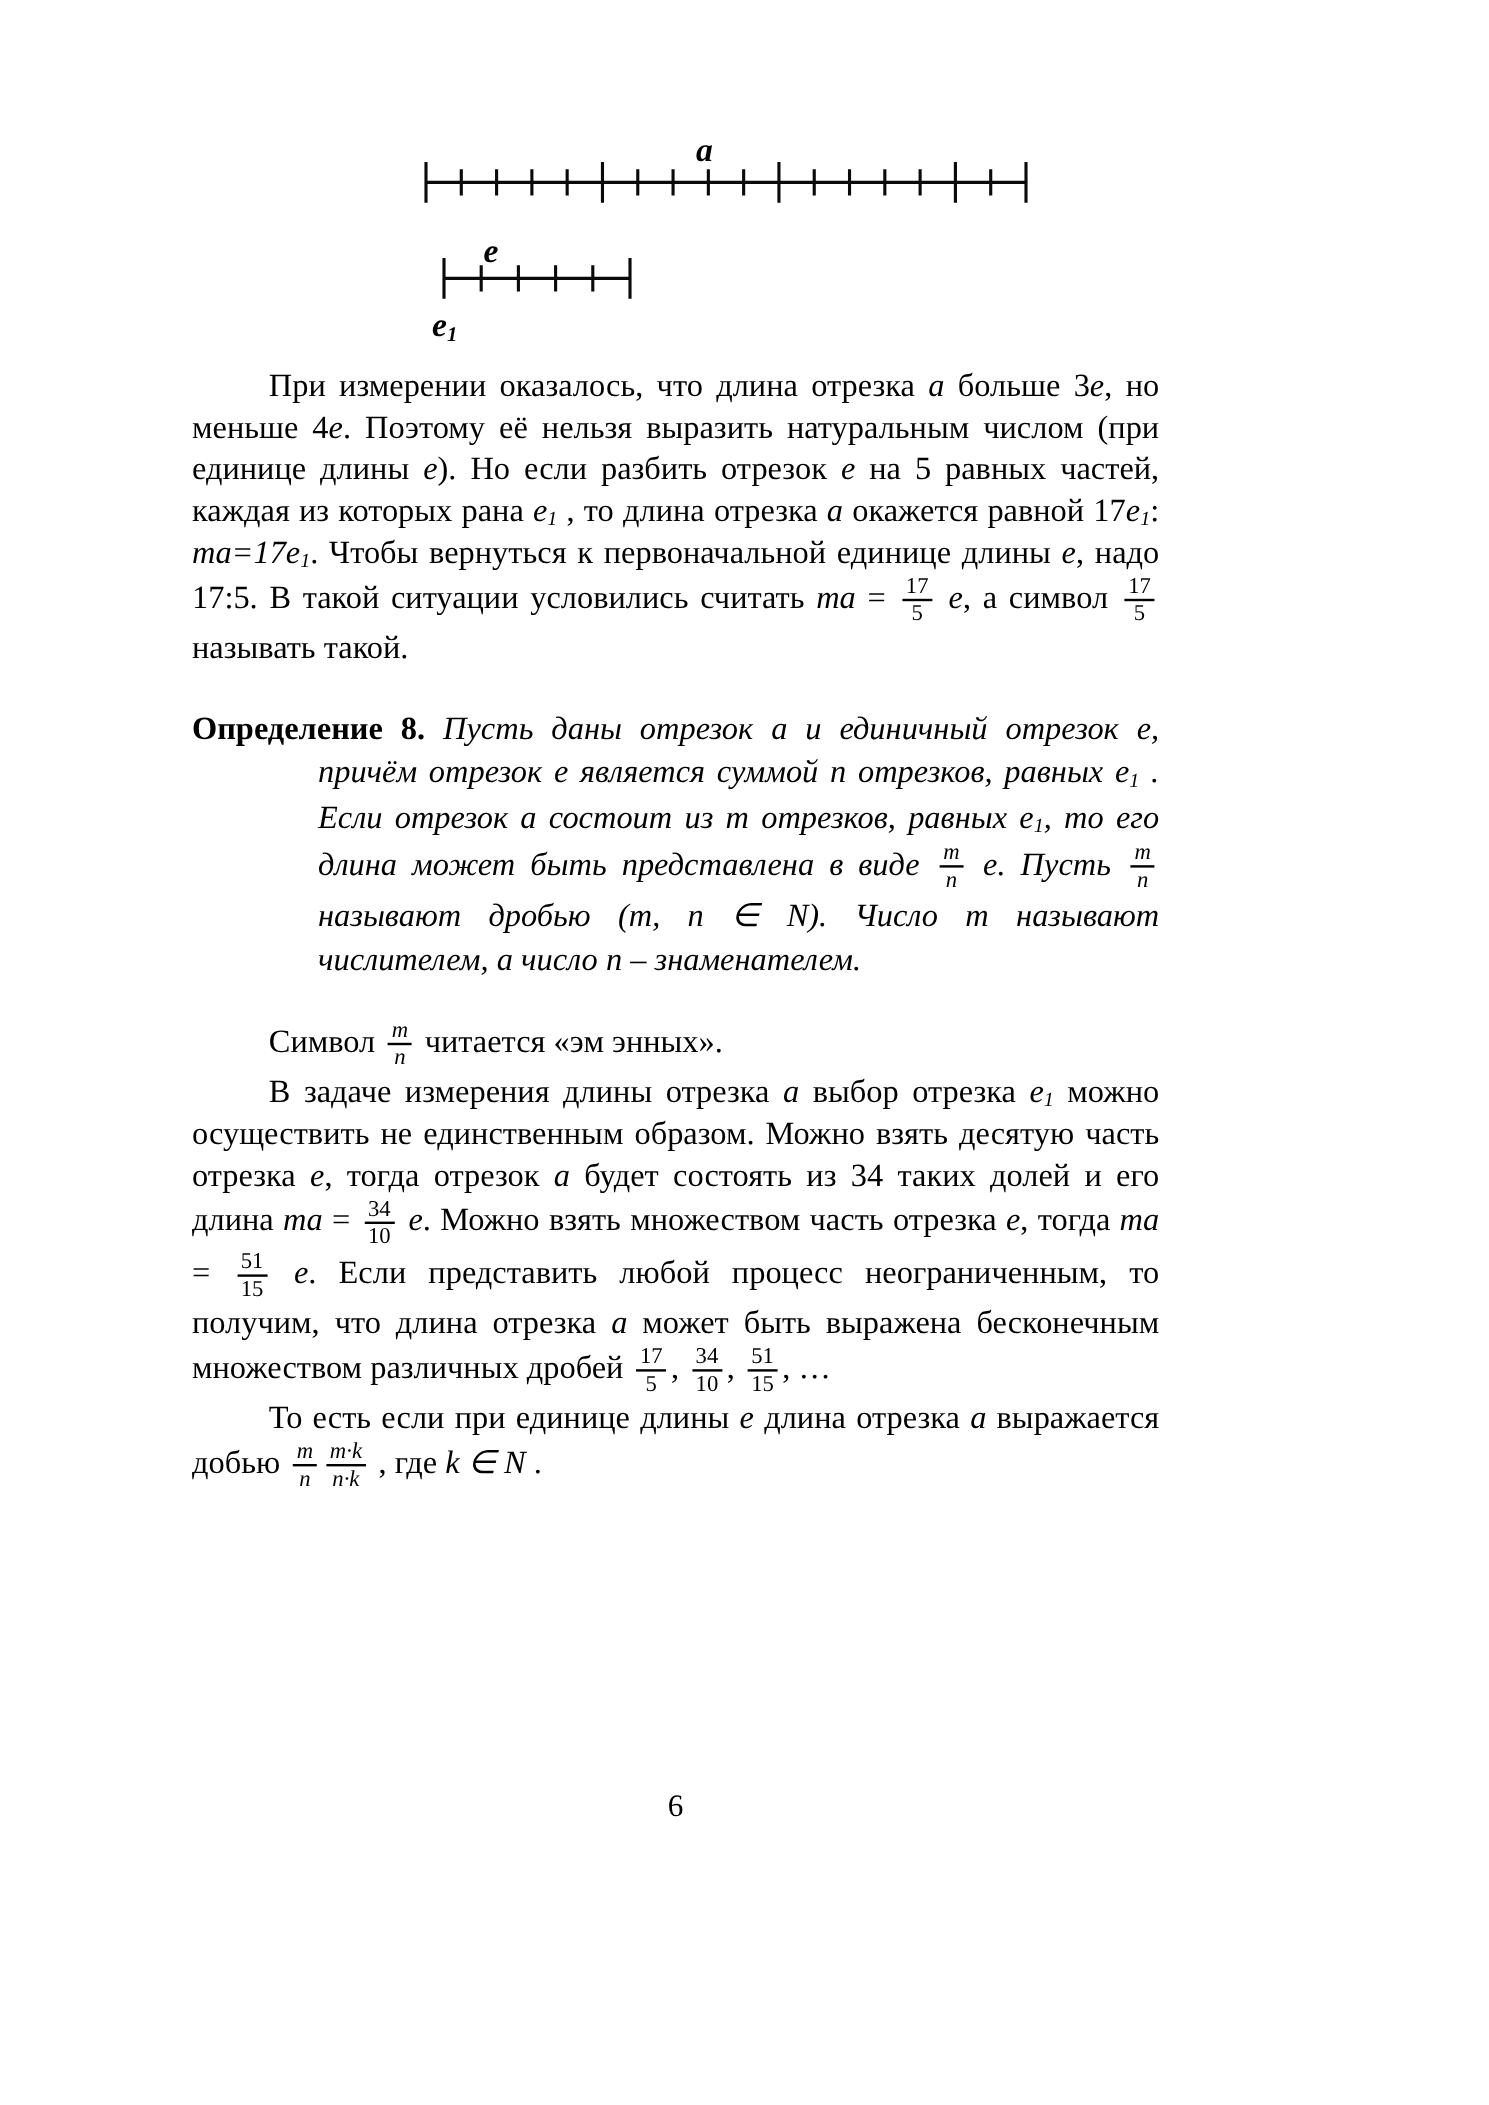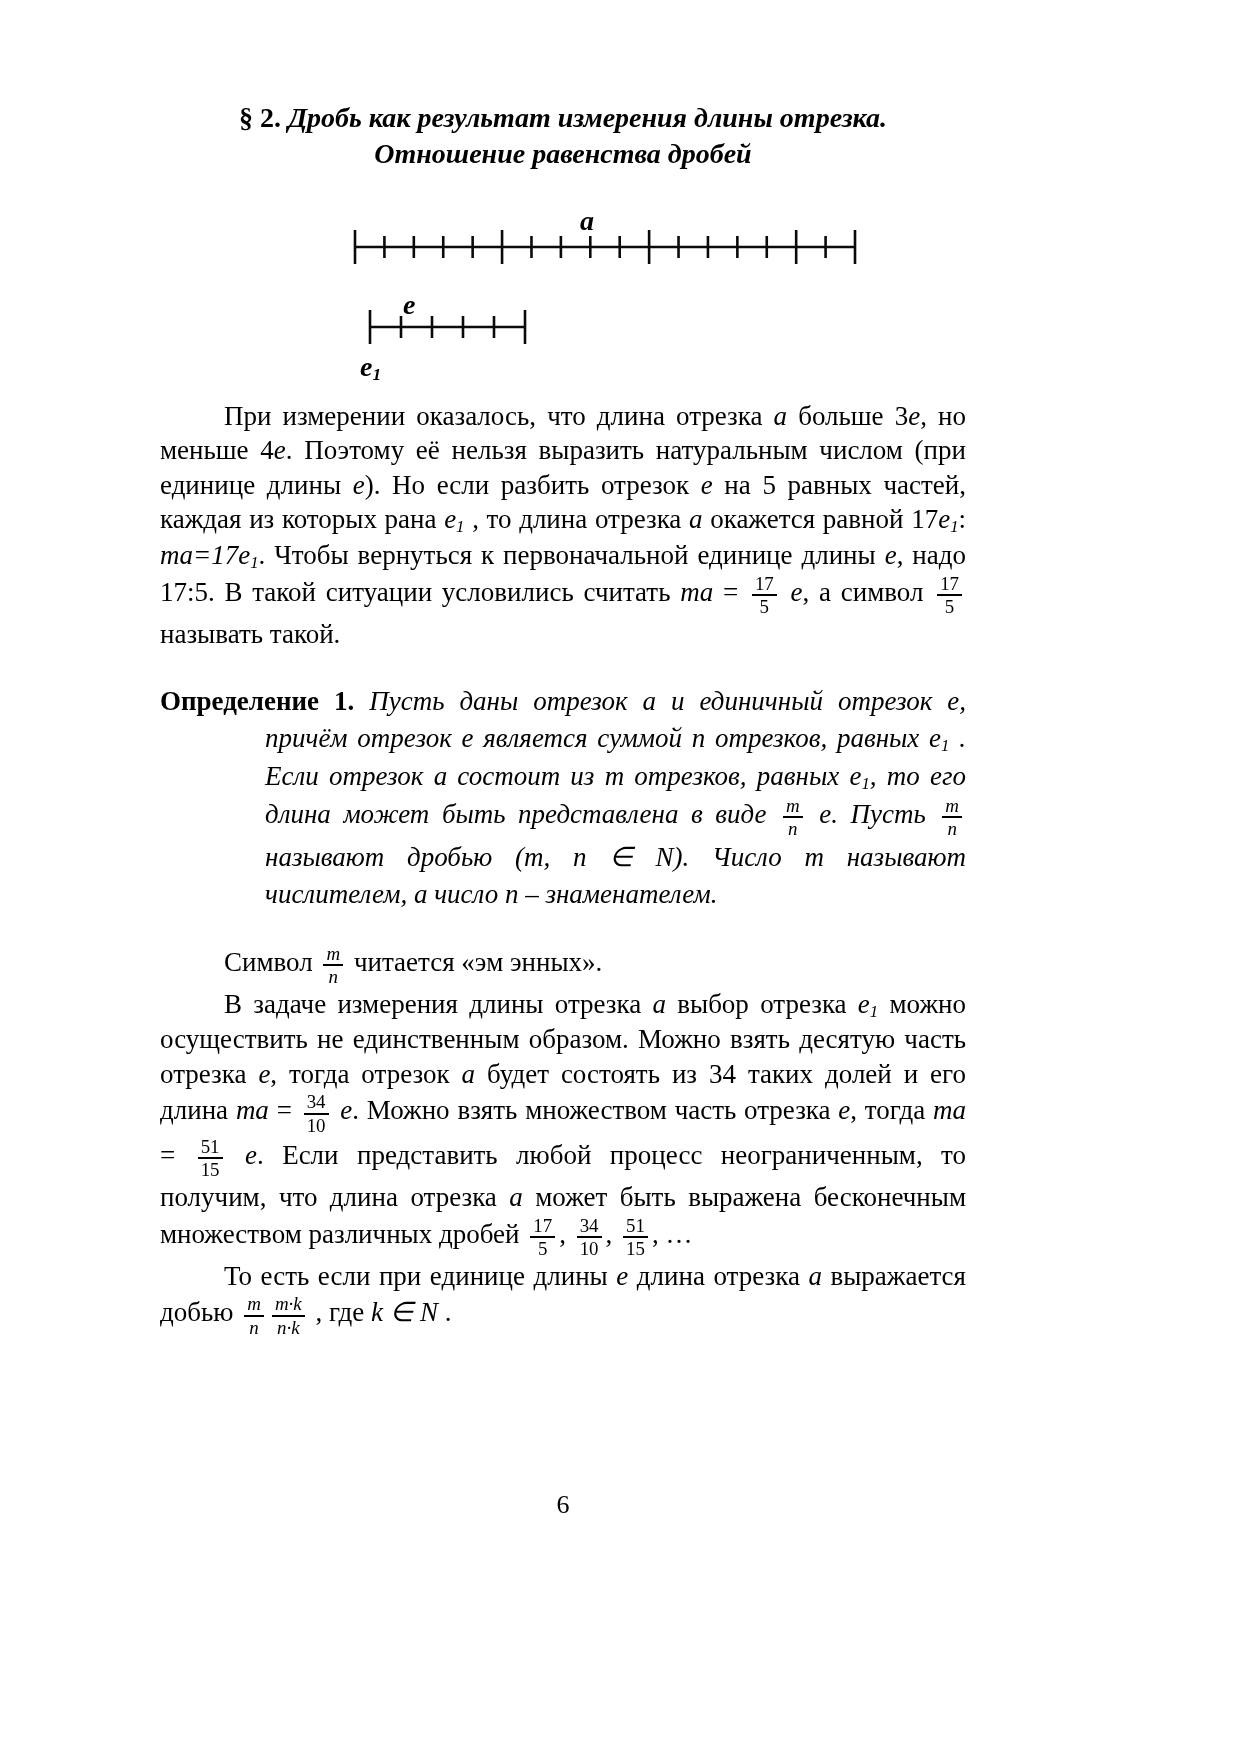--- a/index.html
+++ b/index.html
@@ -68,7 +68,6 @@
 
 <div class="page">
 
-  <h1 class="title"><span class="t-prefix">§ 2. </span><span class="t-rest">Дробь как результат измерения длины отрезка. Отношение равенства дробей</span></h1>
 
 
 

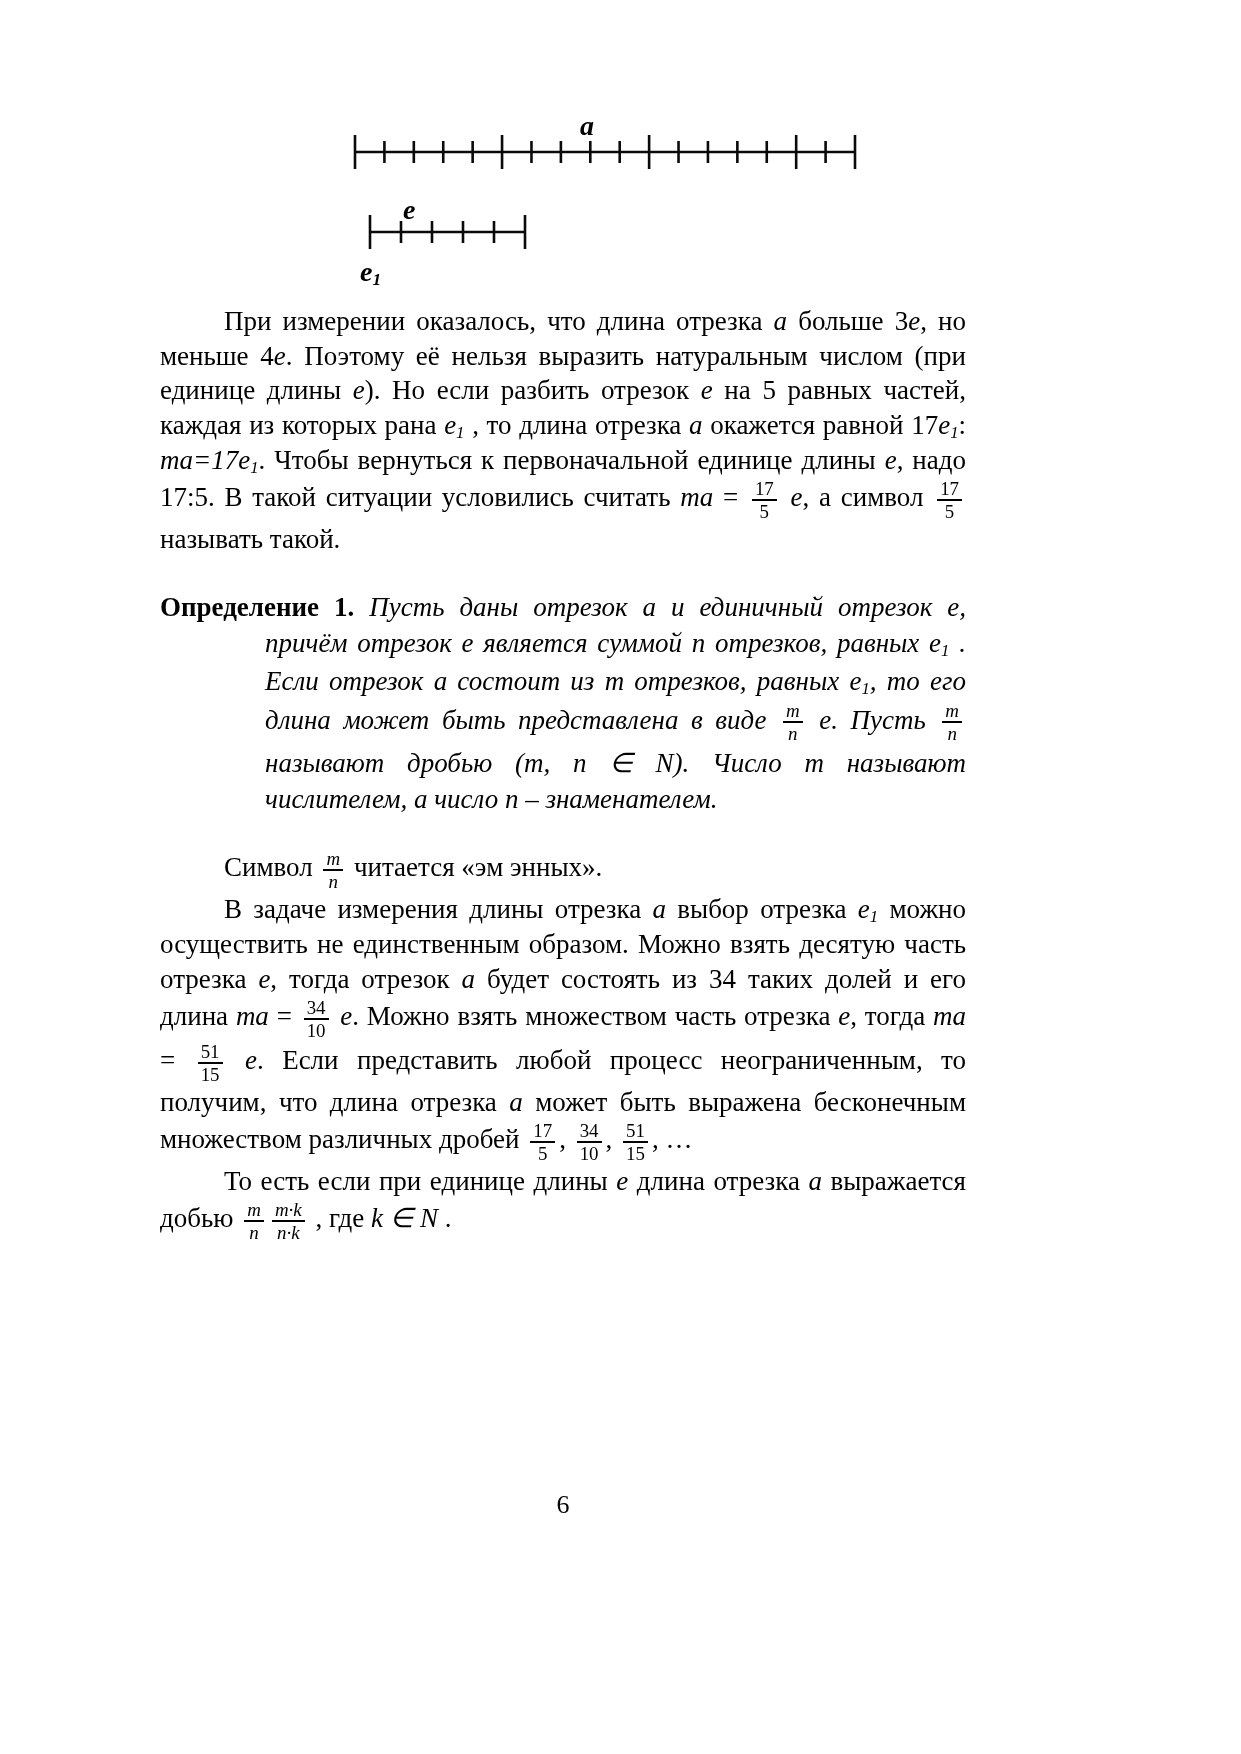--- a/index.html
+++ b/index.html
@@ -117,7 +117,7 @@
         <span class="den">5</span>
       </span><span> называть такой.</span></p>
 
-  <p class="definition"><span class="def-label">Определение 1. </span><span class="def-body"><span>Пусть даны отрезок a и единичный отрезок e, причём отрезок e является суммой n отрезков, равных e</span><span class="sb">1</span><span> . Если отрезок a состоит из m отрезков, равных e</span><span class="sb">1</span><span>, то его длина может быть представлена  в виде </span><span class="frac">
+  <p class="definition"><span class="def-label">Определение 8. </span><span class="def-body"><span>Пусть даны отрезок a и единичный отрезок e, причём отрезок e является суммой n отрезков, равных e</span><span class="sb">1</span><span> . Если отрезок a состоит из m отрезков, равных e</span><span class="sb">1</span><span>, то его длина может быть представлена  в виде </span><span class="frac">
           <span class="num">m</span>
           <span class="den">n</span>
         </span><span> e. Пусть </span><span class="frac">

